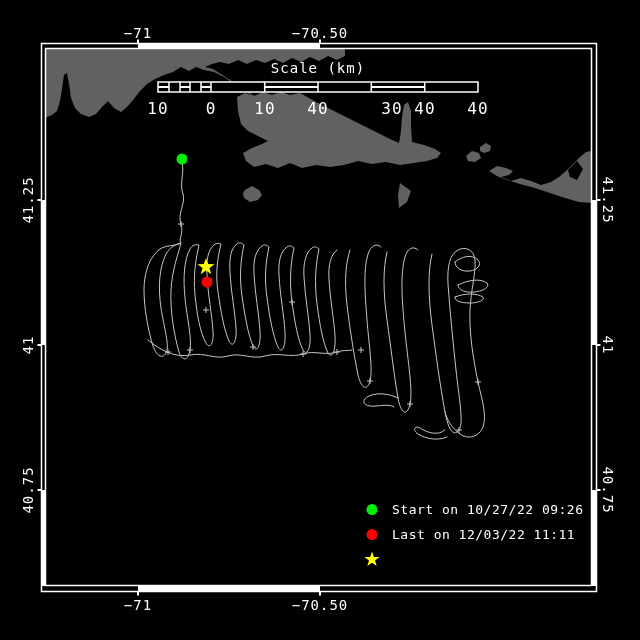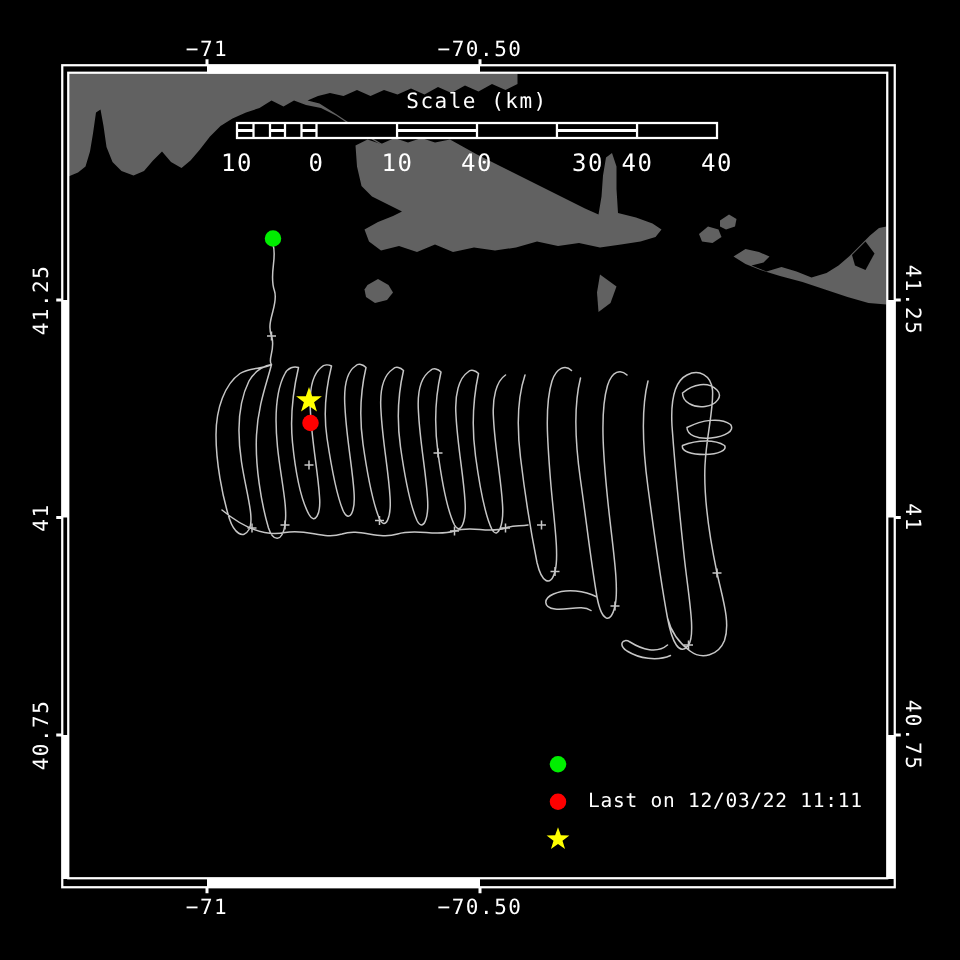--- a/index.html
+++ b/index.html
@@ -101,6 +101,7 @@
       <svg viewBox="0 0 24 25">
         <circle cx="12" cy="12.5" r="5.5" fill="#00ee00"></circle>
       </svg>
+      <span class="ltext">Start on 10/27/22 09:26</span>
     </div>
     <div class="lrow">
       <svg viewBox="0 0 24 25">

